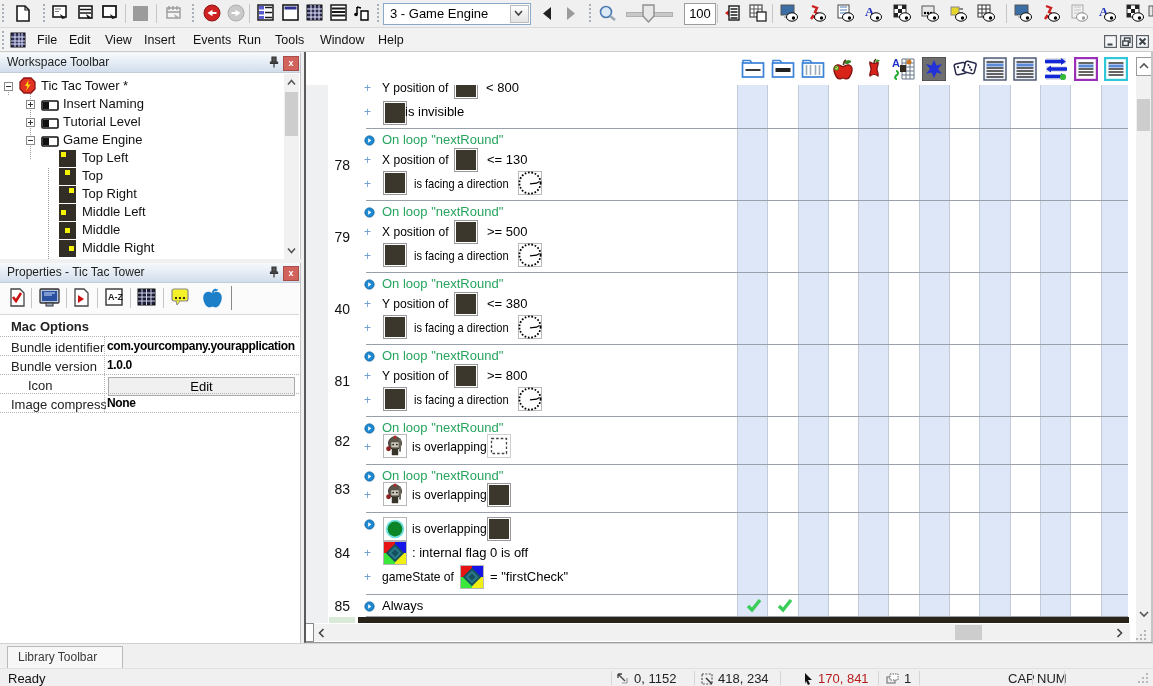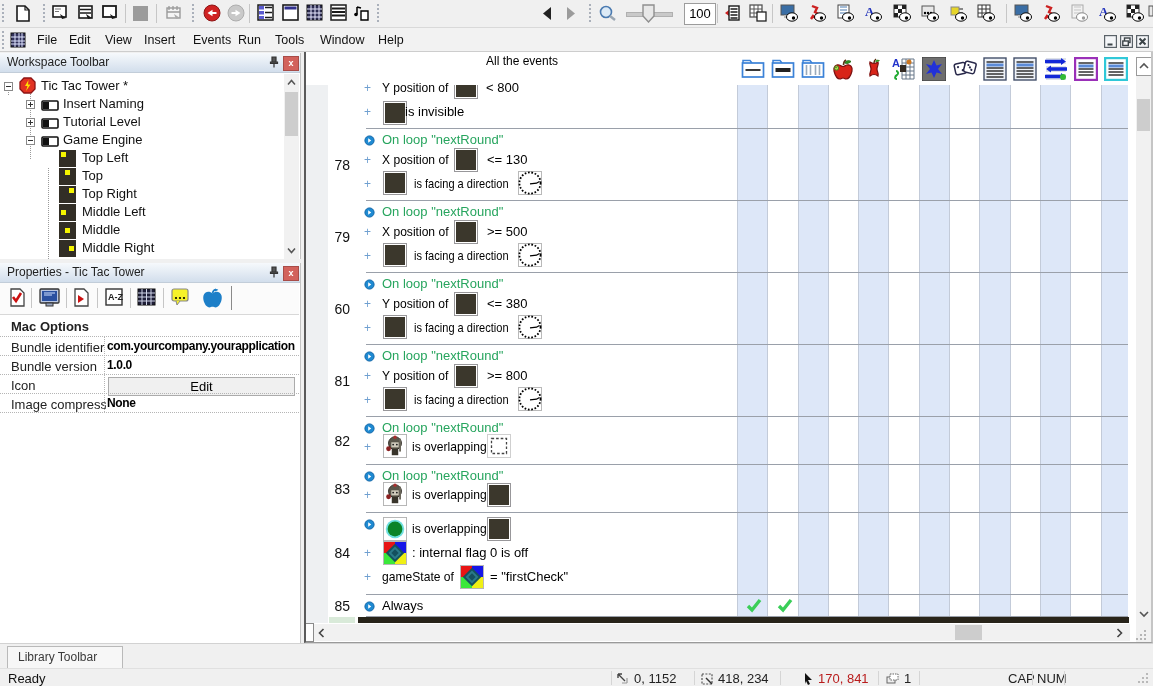--- a/index.html
+++ b/index.html
@@ -103,6 +103,12 @@
     </svg>
  <div class="a gr" style="left:376px"></div>
 
+ <div class="a" style="left:383px;top:3px;width:146px;height:20px;background:#fff;border:1px solid #8aa8c8">
+   <div class="a" style="left:6px;top:2px;font-size:13px;color:#000">3 - Game Engine</div>
+   <div class="a" style="right:1px;top:1px;width:17px;height:16px;background:linear-gradient(#fdfdfd,#e4e4e4);border:1px solid #bcbcbc"><svg width="15" height="14">
+          <path d="M4 5l3.5 4L11 5" fill="none" stroke="#444" stroke-width="1.6"></path>
+        </svg></div>
+ </div>
  <svg class="a" style="left:540px;top:6px" width="15" height="15">
       <path d="M11 1v13L3 7.5z" fill="#222"></path>
     </svg>

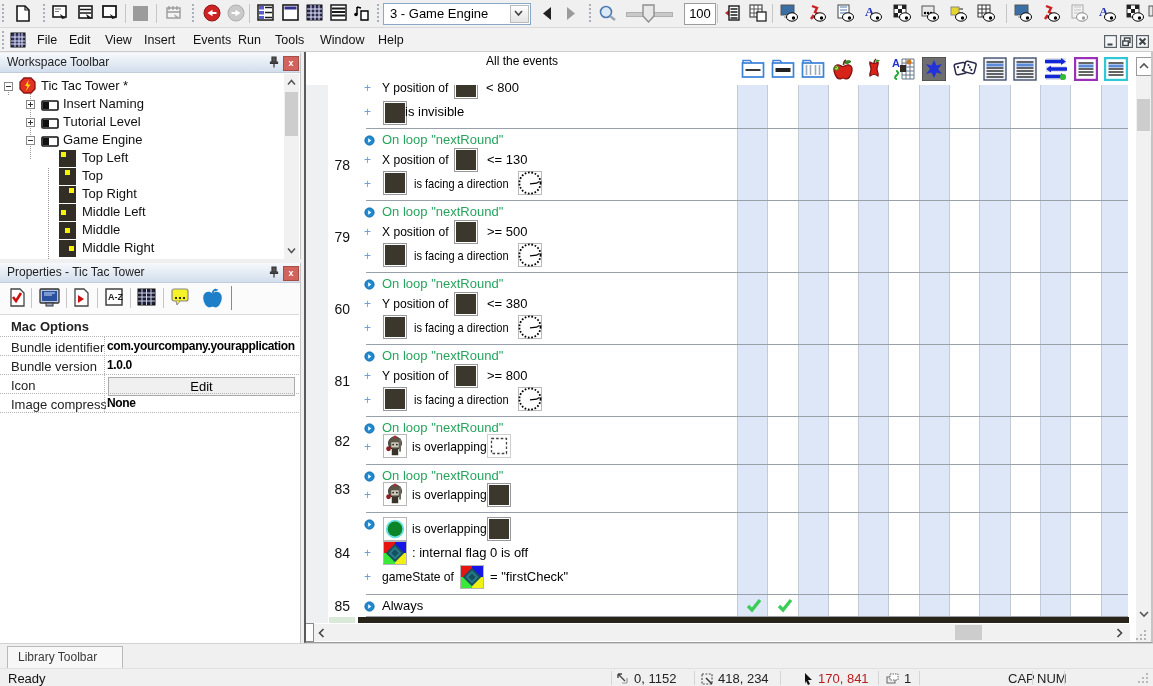--- a/index.html
+++ b/index.html
@@ -420,7 +420,6 @@
 
 <div class="a" id="evpane" style="left:304px;top:52px;width:845px;height:590px;background:#fff;border-left:2px solid #5a5a5a;border-right:2px solid #c5c5c5;border-bottom:1px solid #9a9a9a;overflow:hidden">
 
- <div class="a t12" style="left:16px;top:2px;width:400px;text-align:center">All the events</div>
  <div id="hicons">
   <svg class="a" style="left:435px;top:5px" width="24" height="24">
         <path d="M2 6V3.5h7l2 2.5" fill="#fff" stroke="#3b82d8" stroke-width="1.5"></path>

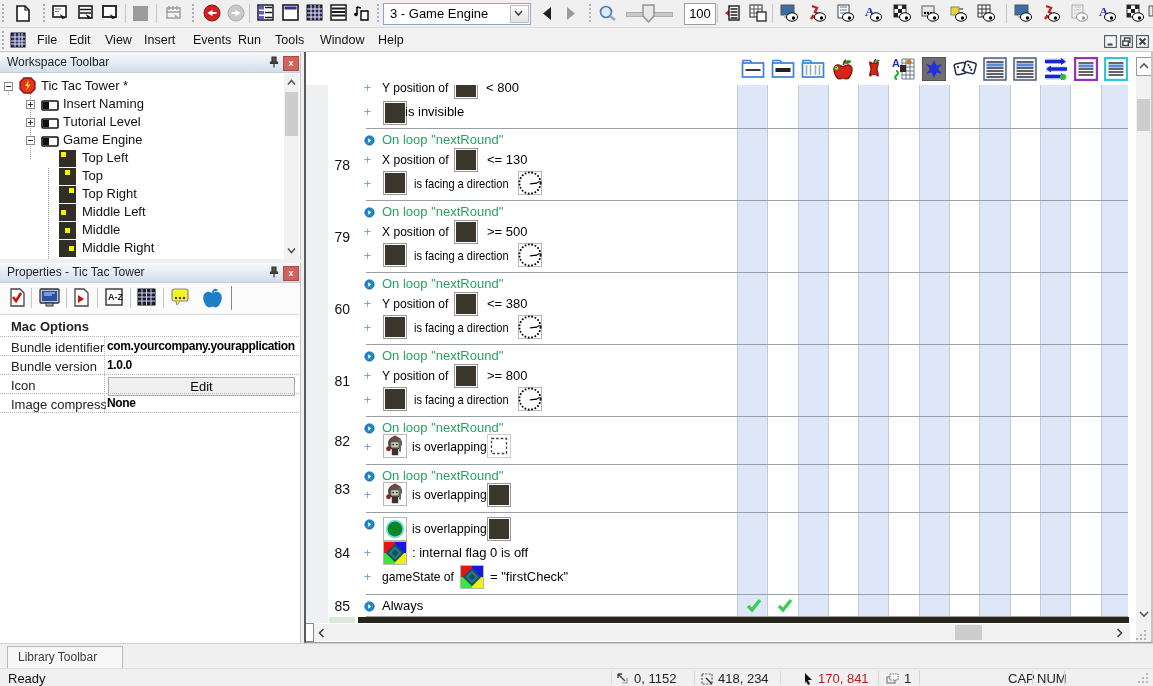--- a/index.html
+++ b/index.html
@@ -517,7 +517,7 @@
 
  <div class="a num" style="left:14px;top:105px">78</div>
  <div class="a num" style="left:14px;top:177px">79</div>
- <div class="a num" style="left:14px;top:249px">60</div>
+ <div class="a num" style="left:14px;top:249px">40</div>
  <div class="a num" style="left:14px;top:321px">81</div>
  <div class="a num" style="left:14px;top:381px">82</div>
  <div class="a num" style="left:14px;top:429px">83</div>

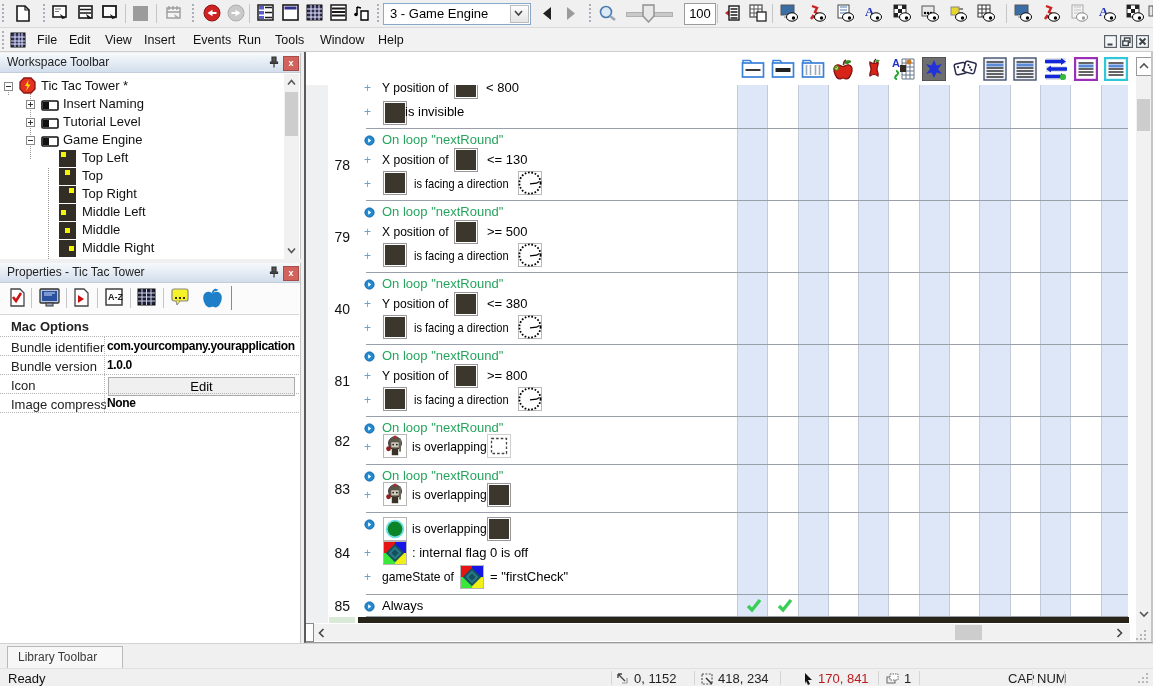--- a/index.html
+++ b/index.html
@@ -407,7 +407,7 @@
     <div class="a plab" style="left:11px;top:42px">Bundle version</div>
     <div class="a pval" style="left:107px;top:41px">1.0.0</div>
     <div class="a dot" style="top:59px"></div>
-    <div class="a plab" style="left:11px;top:61px">Icon</div>
+    <div class="a plab" style="left:28px;top:61px">Icon</div>
     <div class="a" style="left:108px;top:62px;width:185px;height:17px;background:#f0f0f0;border:1px solid #ababab;text-align:center;font-size:13px;line-height:17px">Edit</div>
     <div class="a dot" style="top:78px"></div>
     <div class="a plab" style="left:11px;top:80px;width:95px;overflow:hidden;white-space:pre">Image compression</div>

